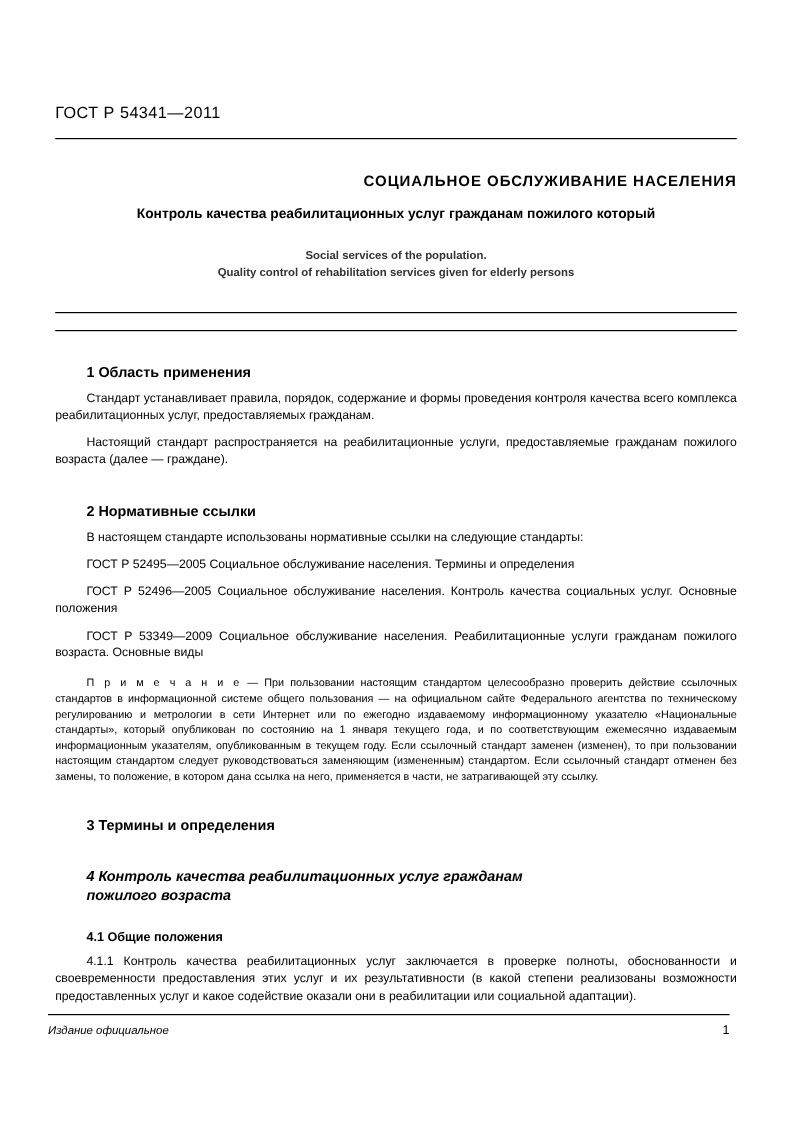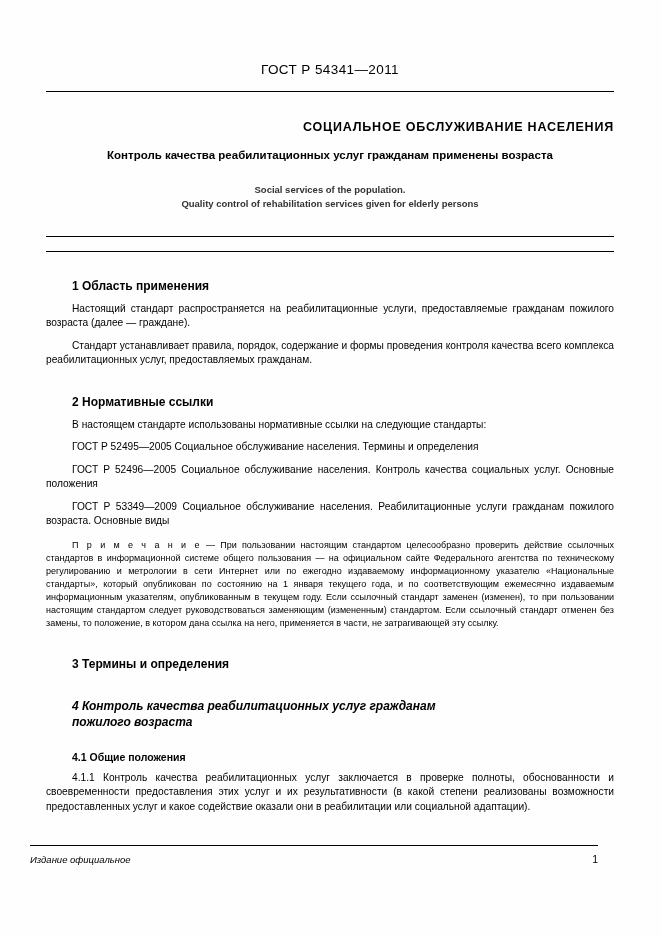--- a/index.html
+++ b/index.html
@@ -31,10 +31,10 @@
 
   
   .doc-number {
-    text-align: center;
+    text-align: left;
     font-size: 13.5px;
     letter-spacing: 0.4px;
-    margin-top: 62px;
+    margin-top: 86px;
     font-weight: normal;
   }
   .nat-standard {

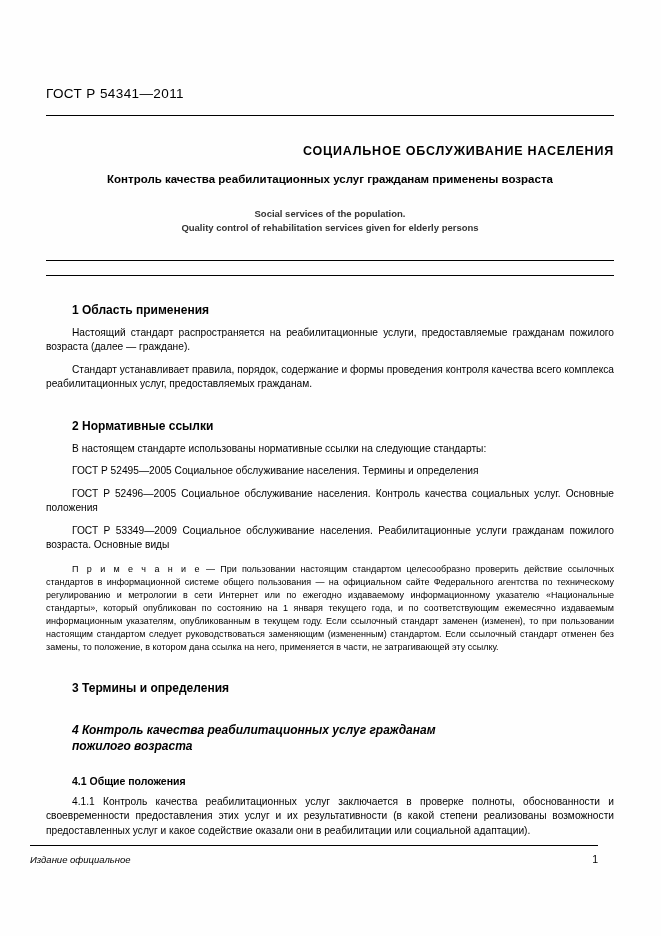--- a/index.html
+++ b/index.html
@@ -158,7 +158,7 @@
     <hr class="rule rule-top">
 
     <div class="title-main">СОЦИАЛЬНОЕ ОБСЛУЖИВАНИЕ НАСЕЛЕНИЯ</div>
-    <div class="title-sub">Контроль качества реабилитационных услуг гражданам применены возраста</div>
+    <div class="title-sub">Контроль качества реабилитационных услуг гражданам пожилого который</div>
     <div class="title-en">
       <span>Social services of the population.</span><br>
       <span>Quality control of rehabilitation services given for elderly persons</span>

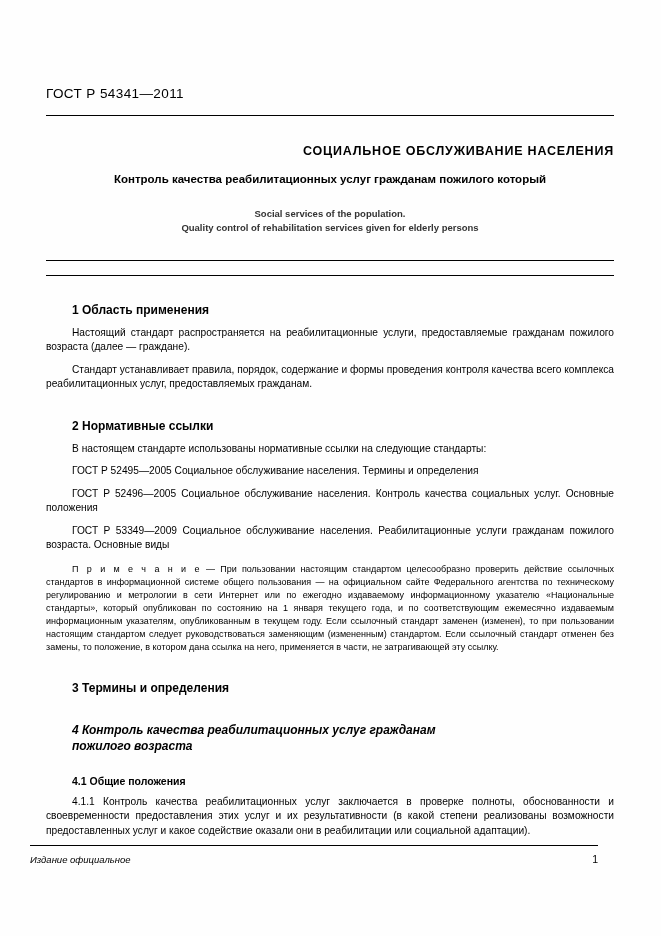--- a/index.html
+++ b/index.html
@@ -170,8 +170,8 @@
     <hr class="rule rule-mid2">
 
     <h2 class="sec">1  Область применения</h2>
+    <p class="body">Стандарт устанавливает правила, порядок, содержание и формы проведения контроля качества всего комплекса реабилитационных услуг, предоставляемых гражданам.</p>
     <p class="body">Настоящий стандарт распространяется на реабилитационные услуги, предоставляемые гражданам пожилого возраста (далее — граждане).</p>
-    <p class="body">Стандарт устанавливает правила, порядок, содержание и формы проведения контроля качества всего комплекса реабилитационных услуг, предоставляемых гражданам.</p>
 
     <h2 class="sec">2  Нормативные ссылки</h2>
     <p class="body">В настоящем стандарте использованы нормативные ссылки на следующие стандарты:</p>

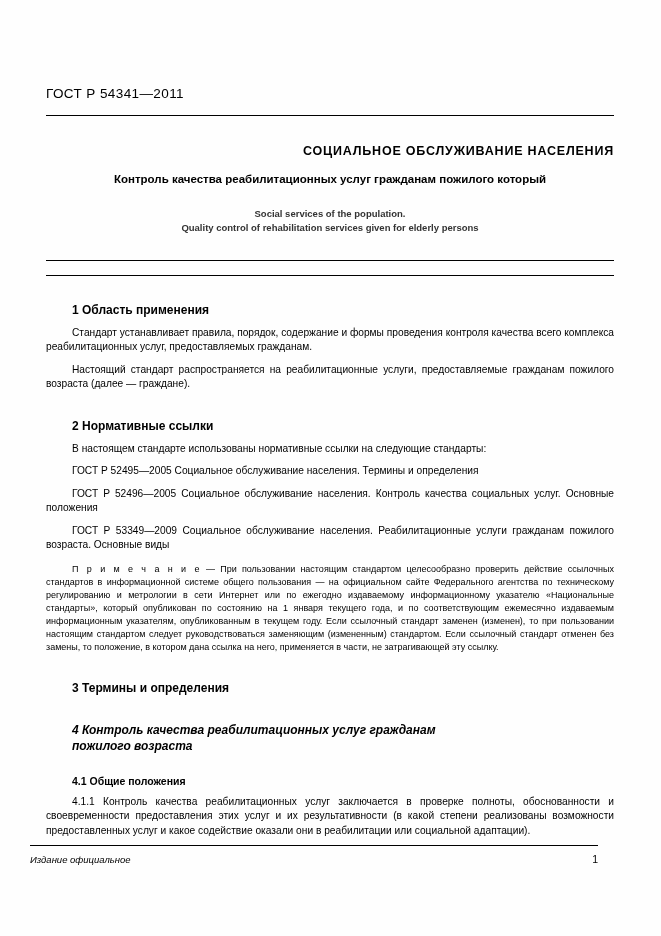--- a/index.html
+++ b/index.html
@@ -125,7 +125,7 @@
   
   .footer {
     position: absolute;
-    left: 30px;
+    left: 40px;
     width: 568px;
     top: 845px;
   }

